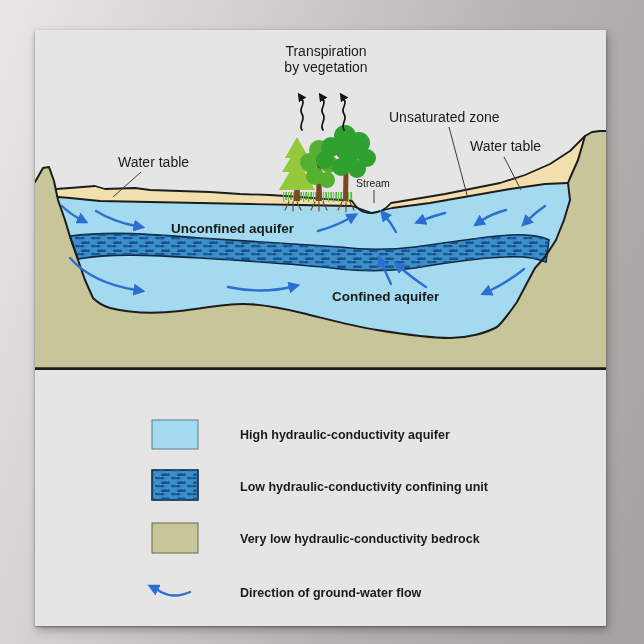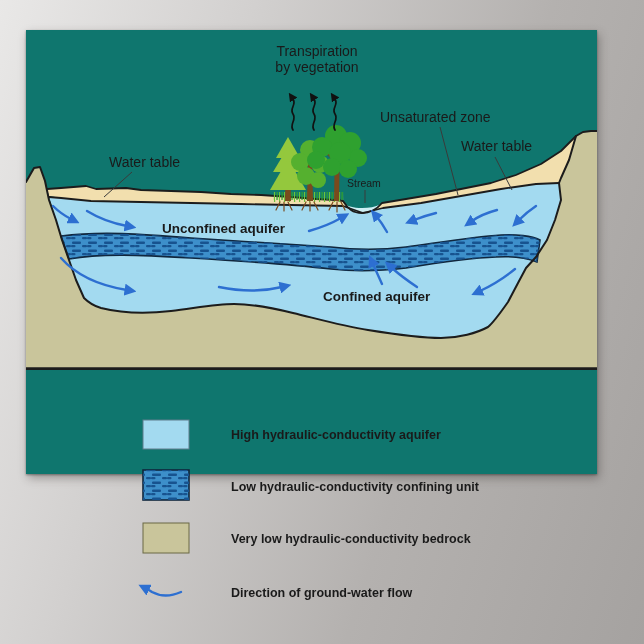--- a/index.html
+++ b/index.html
@@ -9,8 +9,8 @@
     font-family:"Liberation Sans",sans-serif;
   }
   .poster{
-    position:absolute;left:26px;top:30px;width:571px;height:444px;
-    background:#0f766e;
+    position:absolute;left:35px;top:30px;width:571px;height:596px;
+    background:#e5e5e5;
     box-shadow:2px 4px 9px rgba(50,45,42,0.38), 0 1px 2px rgba(40,38,36,0.45);
   }
   svg{display:block;}

